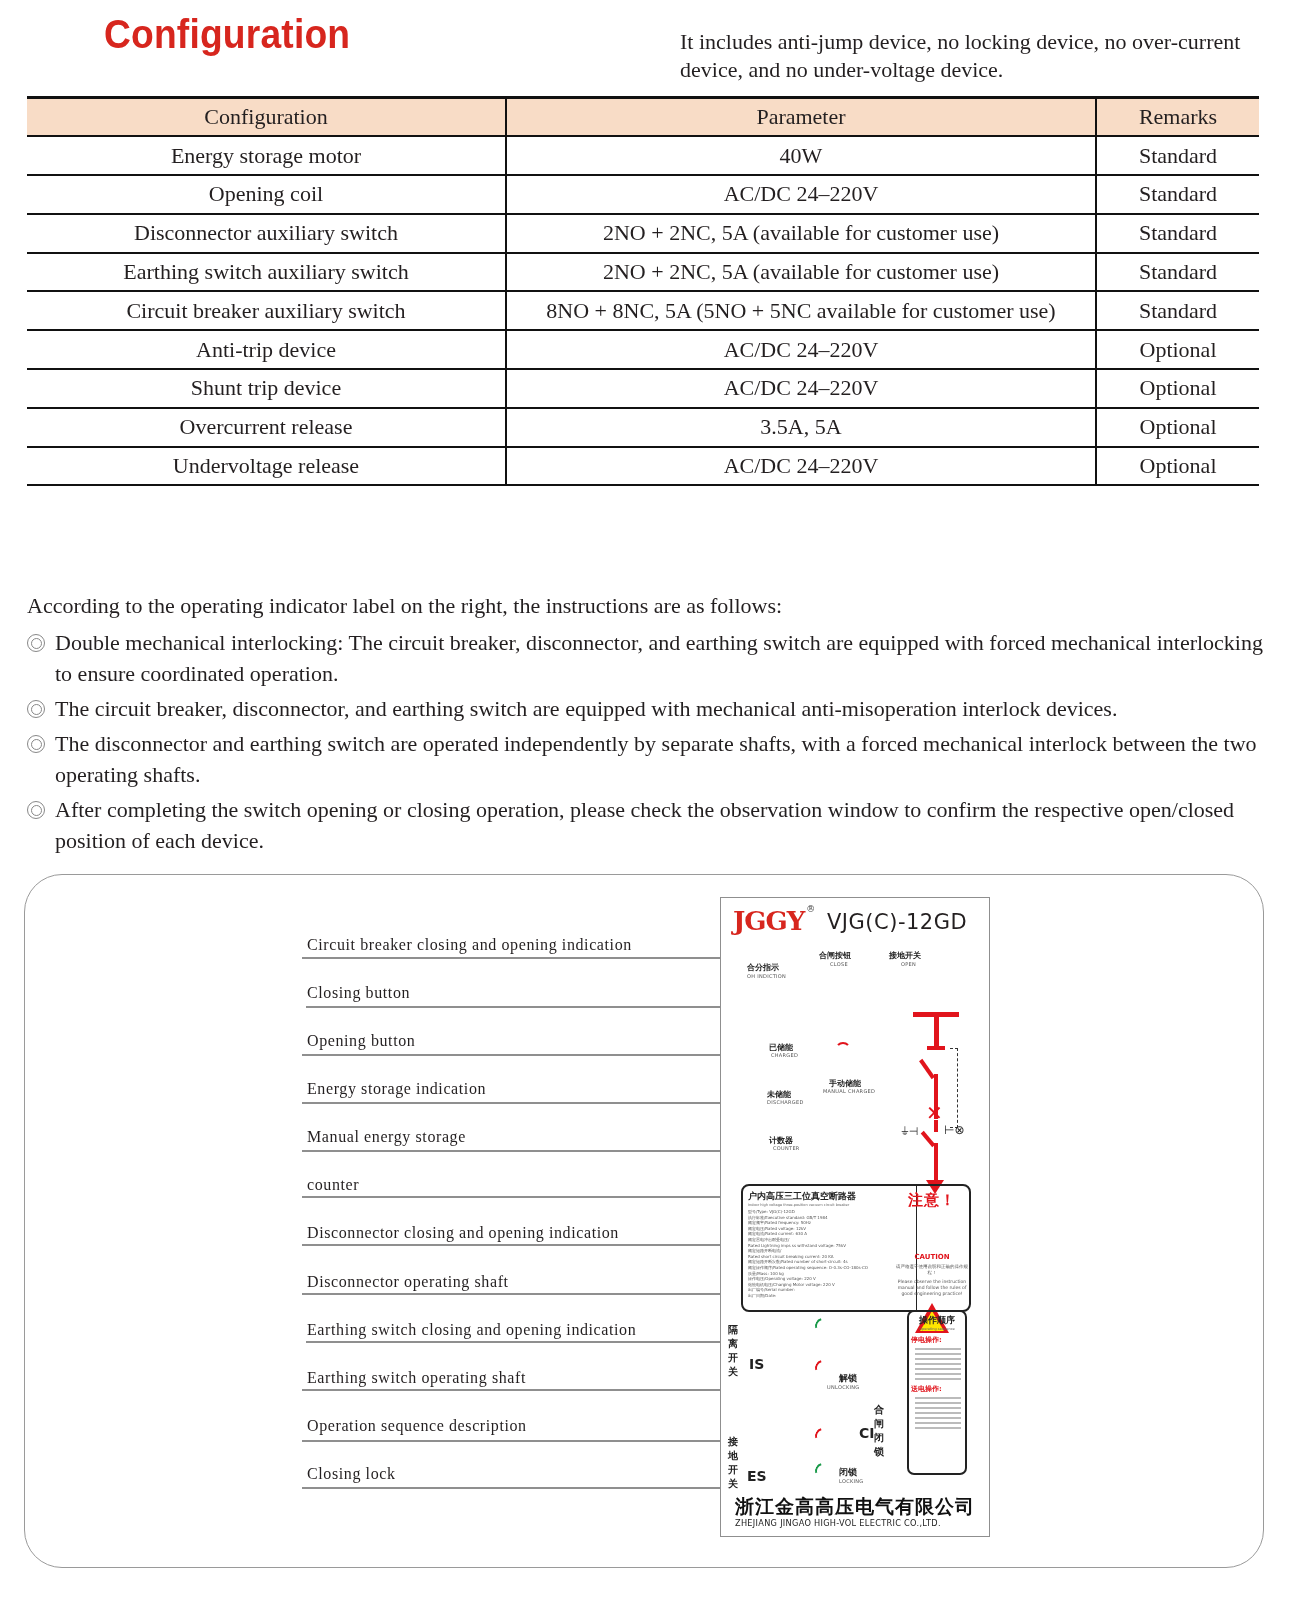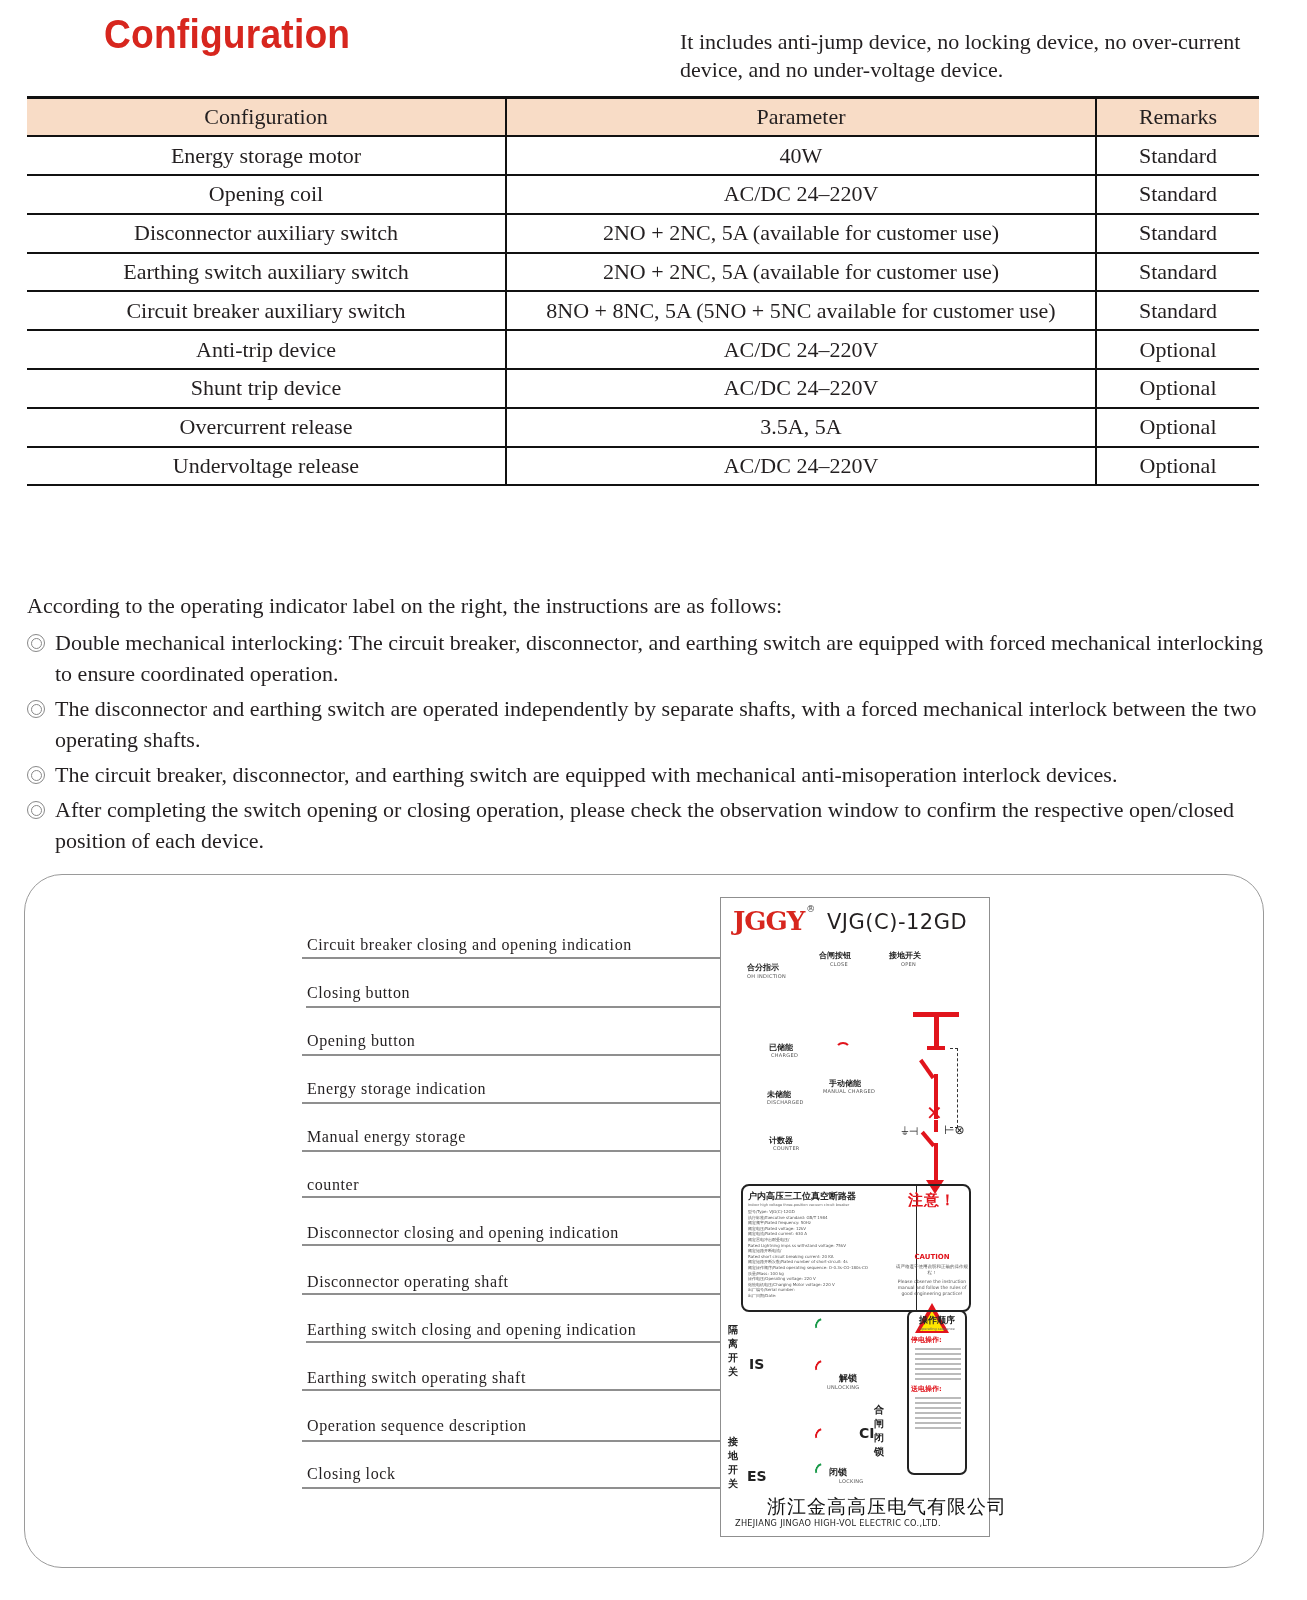--- a/index.html
+++ b/index.html
@@ -127,8 +127,8 @@
 <div class="instr">
   <div class="lead">According to the operating indicator label on the right, the instructions are as follows:</div>
   <div class="bullet"><span class="mark"></span><span>Double mechanical interlocking: The circuit breaker, disconnector, and earthing switch are equipped with forced mechanical interlocking to ensure coordinated operation.</span></div>
+  <div class="bullet"><span class="mark"></span><span>The circuit breaker, disconnector, and earthing switch are equipped with mechanical anti-misoperation interlock devices.</span></div>
   <div class="bullet"><span class="mark"></span><span>The disconnector and earthing switch are operated independently by separate shafts, with a forced mechanical interlock between the two operating shafts.</span></div>
-  <div class="bullet"><span class="mark"></span><span>The circuit breaker, disconnector, and earthing switch are equipped with mechanical anti-misoperation interlock devices.</span></div>
   <div class="bullet"><span class="mark"></span><span>After completing the switch opening or closing operation, please check the observation window to confirm the respective open/closed position of each device.</span></div>
 </div>
 

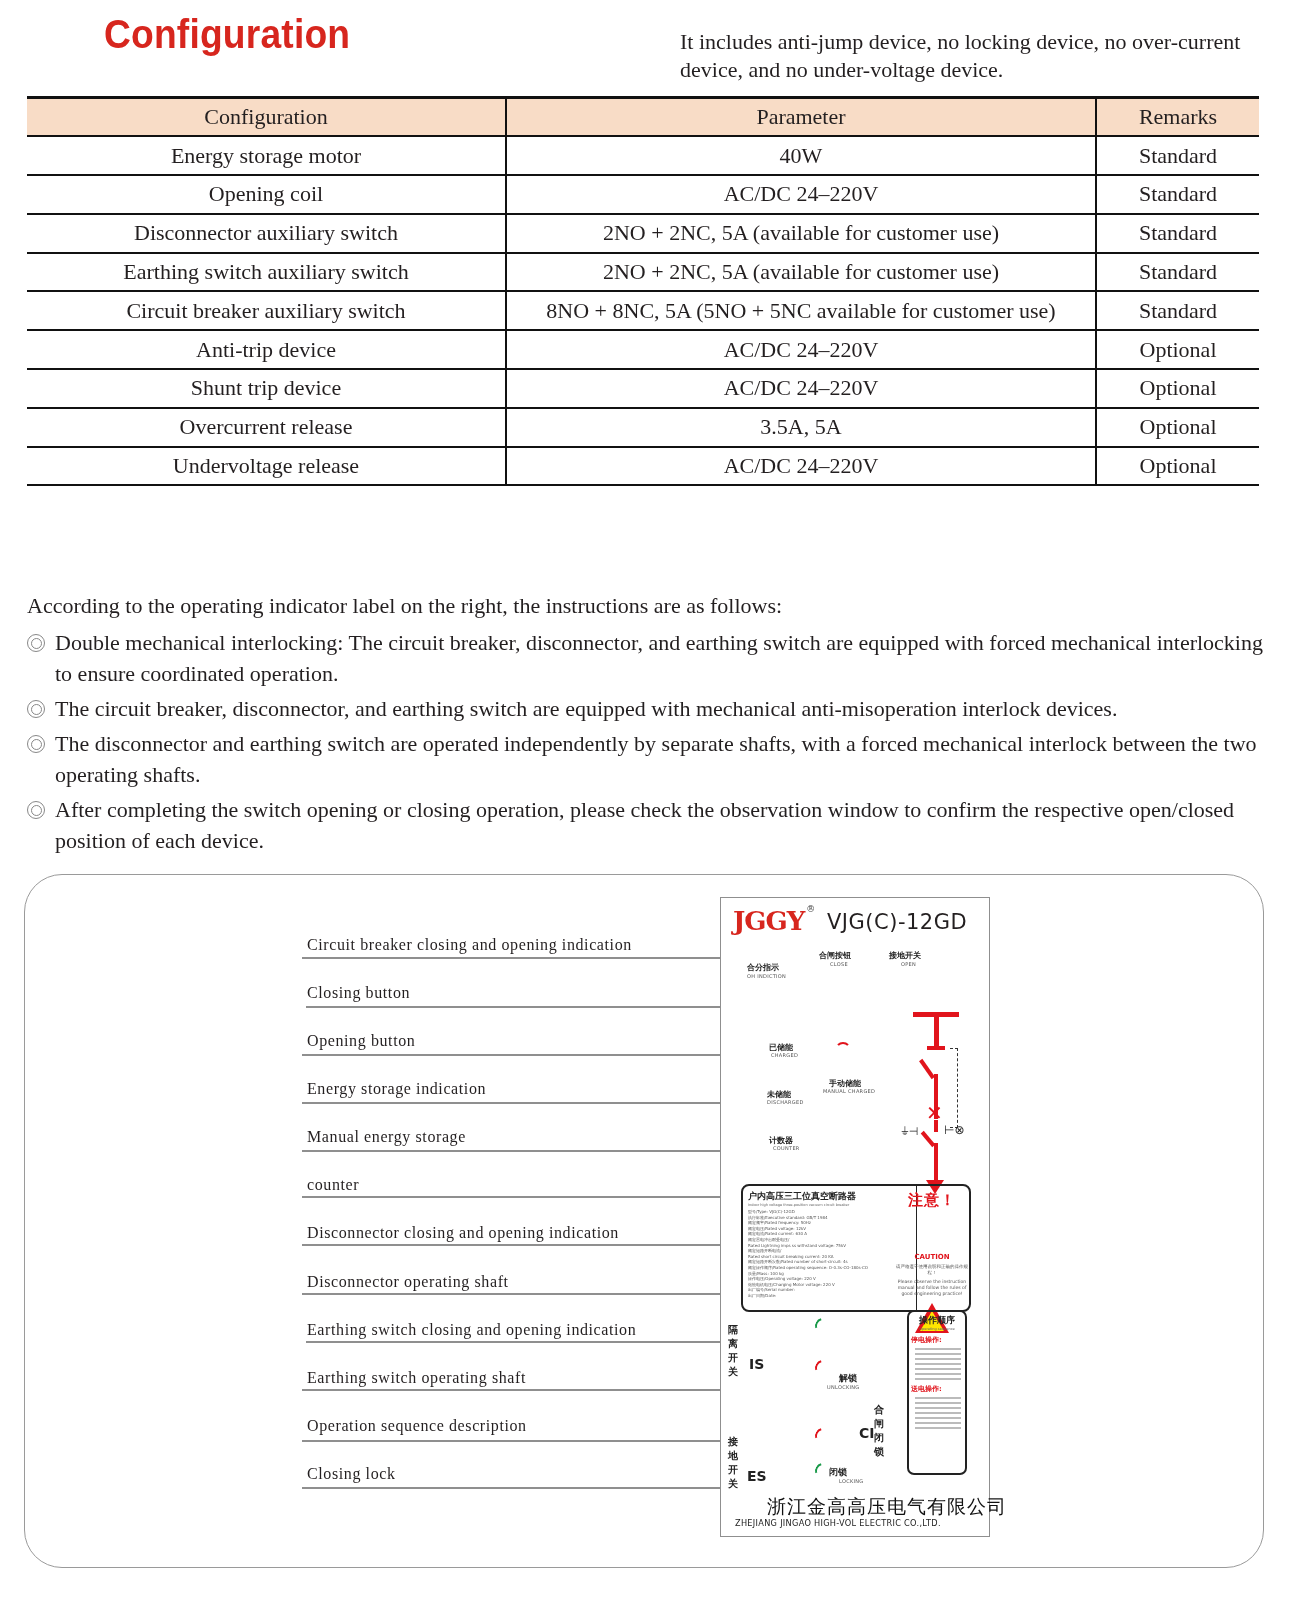--- a/index.html
+++ b/index.html
@@ -256,7 +256,7 @@
   <div class="tiny-en" style="left:106px;top:486px">UNLOCKING</div>
   <div class="arc" style="left:94px;top:530px;transform:rotate(-60deg)"></div>
   <div class="arc green" style="left:94px;top:565px;transform:rotate(-60deg)"></div>
-  <div class="tiny-cn" style="left:108px;top:568px;font-size:9px">闭锁</div>
+  <div class="tiny-cn" style="left:118px;top:568px;font-size:9px">闭锁</div>
   <div class="tiny-en" style="left:118px;top:580px">LOCKING</div>
 
   <div class="vert-cn" style="left:6px;top:425px">隔离开关</div>

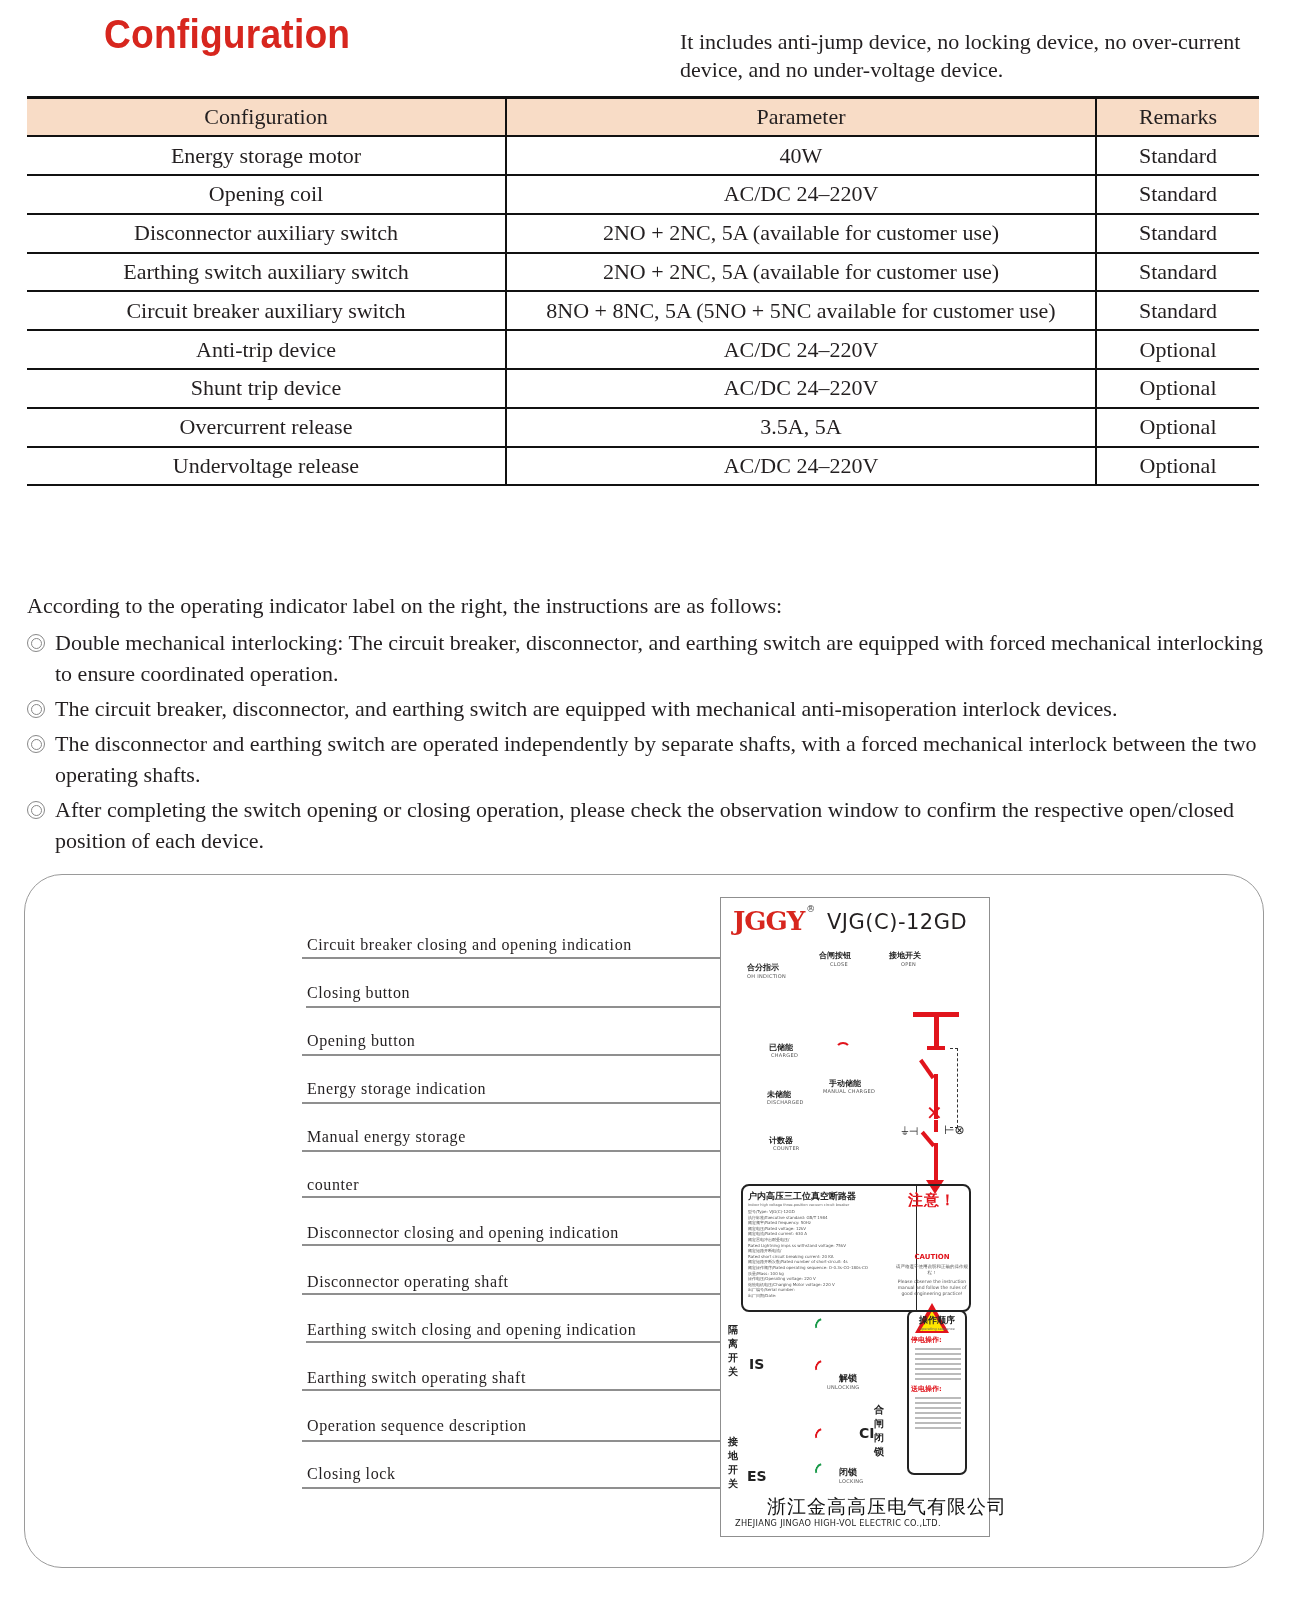--- a/index.html
+++ b/index.html
@@ -56,7 +56,7 @@
   .seq-line { height: 2px; background: #bbb; margin: 3px 2px 0 4px; }
   .vert-cn { position: absolute; font-size: 10px; font-weight: bold; color: #222; width: 12px; line-height: 14px; text-align: center; }
   .code { position: absolute; font-size: 14px; color: #222; font-weight: bold; }
-  .footer-cn { position: absolute; left: 14px; top: 596px; font-size: 19px; font-weight: normal; color: #111; letter-spacing: 1px; white-space: nowrap; margin-left: 32px; }
+  .footer-cn { position: absolute; left: 14px; top: 596px; font-size: 19px; font-weight: bold; color: #111; letter-spacing: 1px; white-space: nowrap; }
   .footer-en { position: absolute; left: 14px; top: 620px; font-size: 8.2px; color: #222; letter-spacing: 0.3px; white-space: nowrap; }
   .arc { position: absolute; width: 16px; height: 16px; border: 2px solid transparent; border-top-color: #e1141c; border-radius: 50%; }
   .arc.green { border-top-color: #1a9a4a; }

